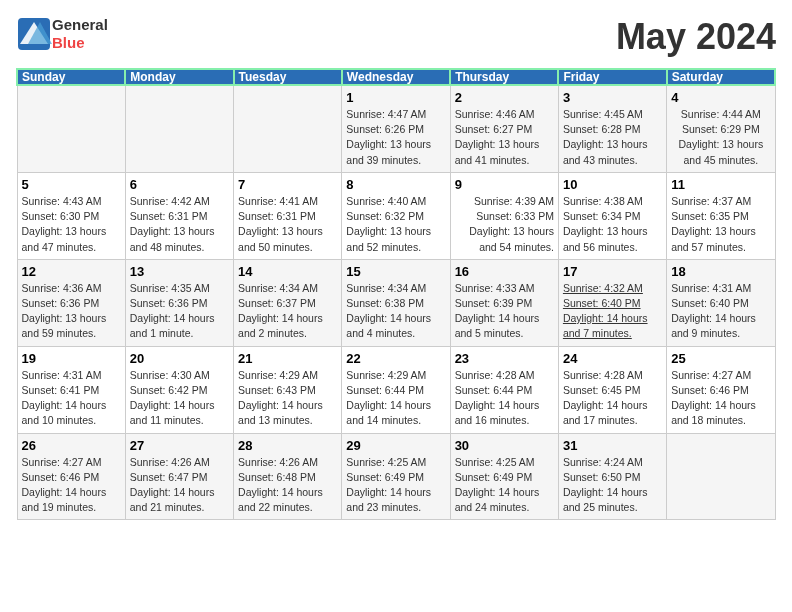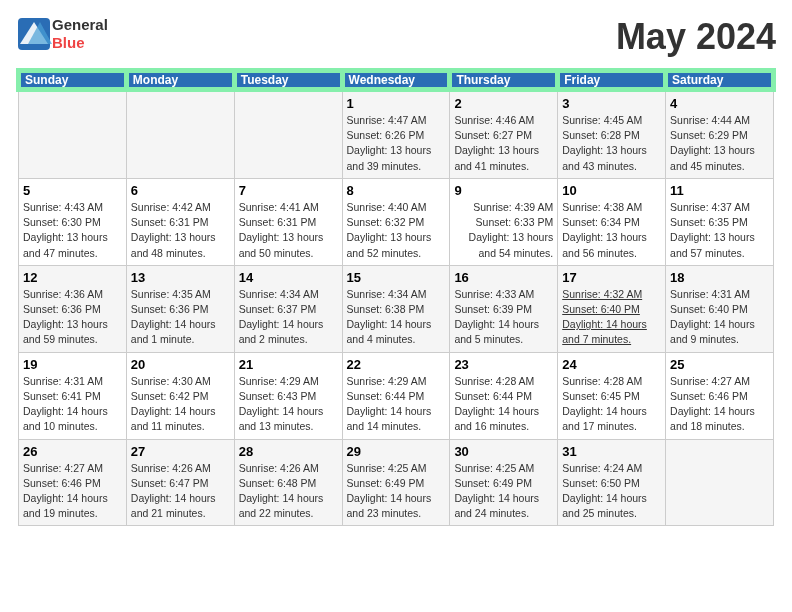--- a/index.html
+++ b/index.html
@@ -38,7 +38,7 @@
       text-align: left;
       font-size: 12px;
       font-weight: bold;
-      border: 5px solid #86efac;
+      border: 2px solid #86efac;
     }
     tbody tr {
       vertical-align: top;

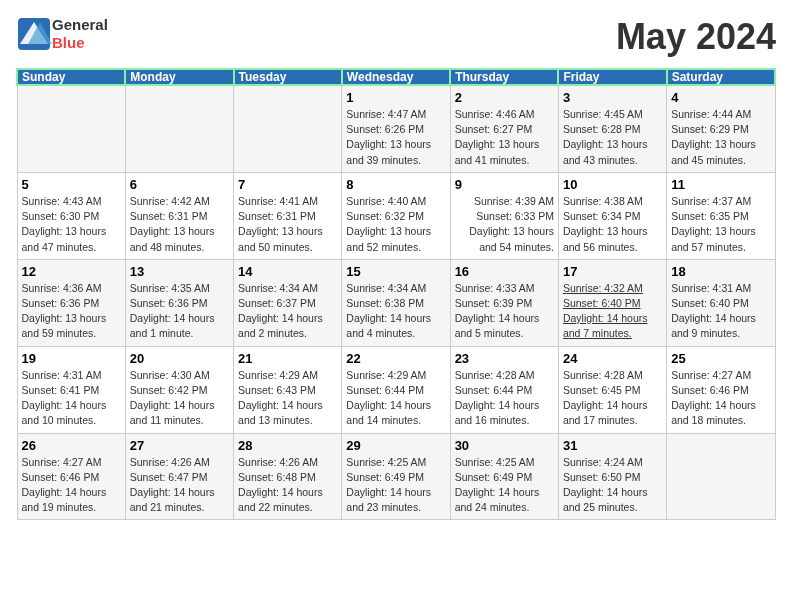--- a/index.html
+++ b/index.html
@@ -124,7 +124,7 @@
         </td>
         <td>
           <span class="day-num">4</span>
-          <div class="day-info" style="white-space: pre-line;">Sunrise: 4:44 AM
+          <div class="day-info" style="white-space: pre-line; text-align: center;">Sunrise: 4:44 AM
 Sunset: 6:29 PM
 Daylight: 13 hours
 and 45 minutes.</div>

